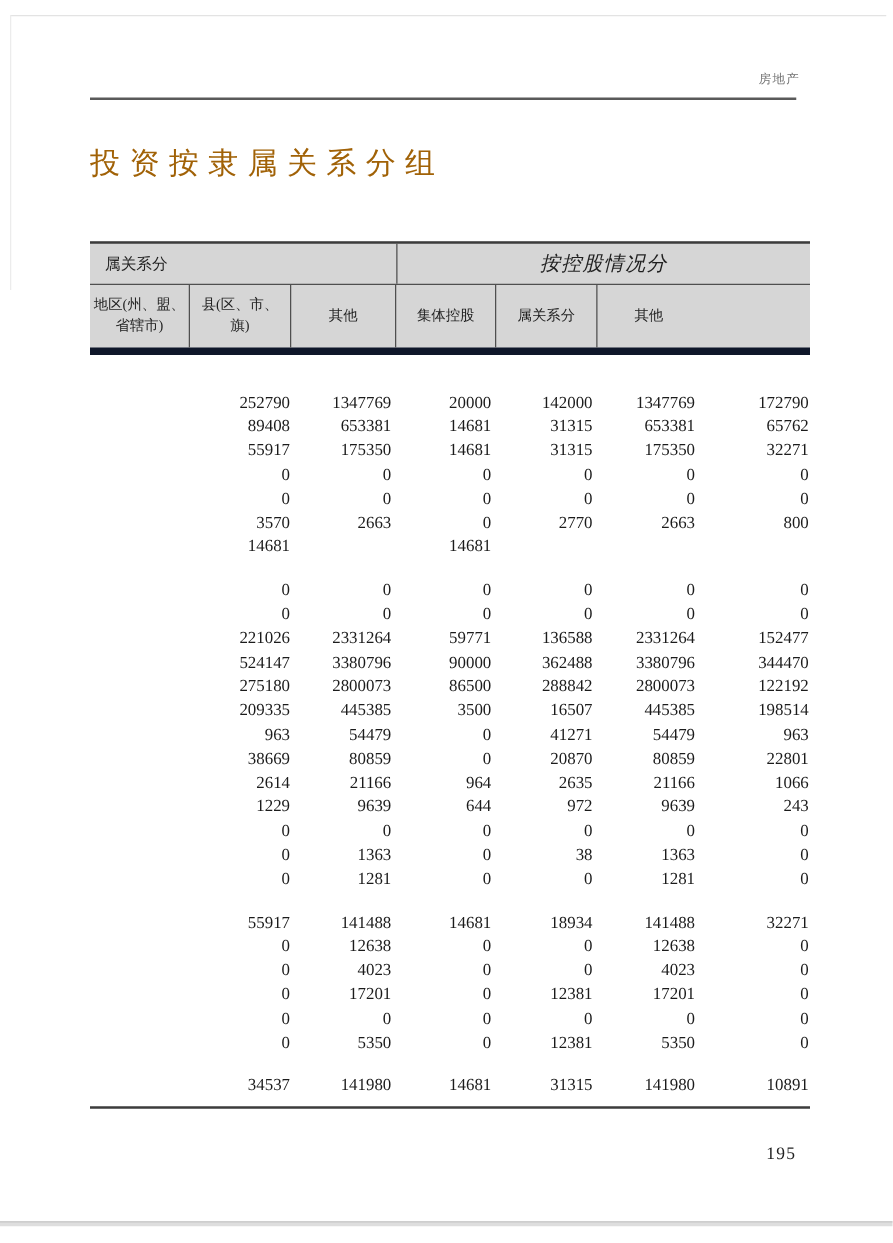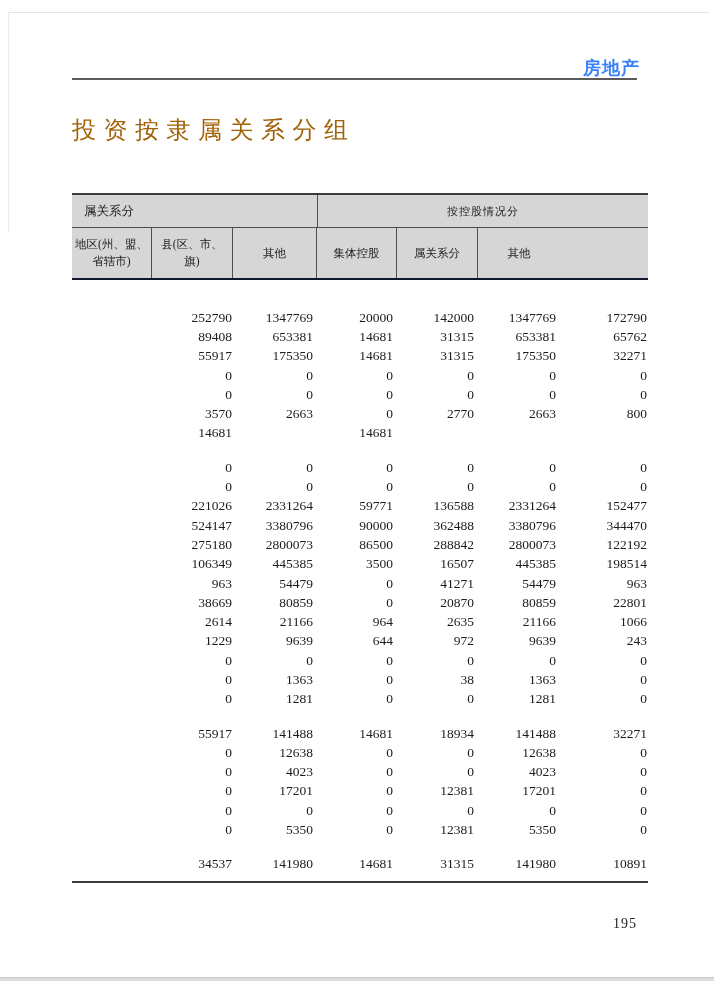--- a/index.html
+++ b/index.html
@@ -21,7 +21,7 @@
   .section-label {
     position:absolute; top:56px; right:74px;
     font-family:"Liberation Sans","DejaVu Sans",sans-serif;
-    font-weight:bold; font-size:18px; color:#3b82f6; letter-spacing:1px;
+    font-weight:normal; font-size:10px; color:#737373; letter-spacing:1px;
   }
   .top-rule { position:absolute; left:72px; width:565px; top:78px; height:2px; background:#5a5a5a; }
 

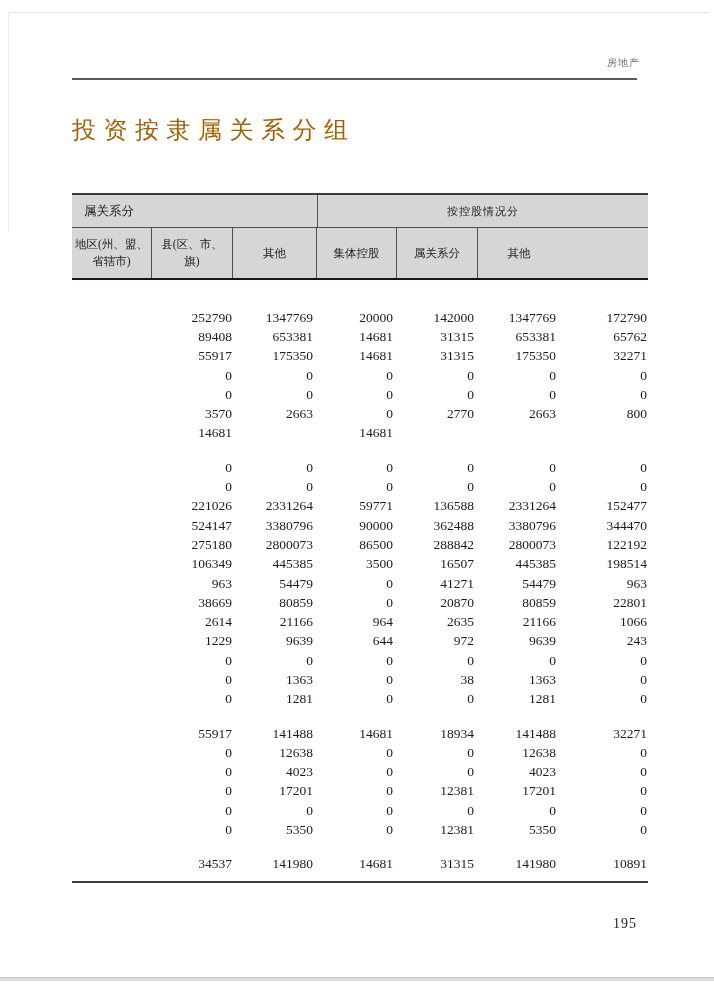--- a/index.html
+++ b/index.html
@@ -47,7 +47,7 @@
   .thead {
     background:#d6d6d6;
     border-top:2px solid #3c3c3c;
-    border-bottom:2px solid #0f172a;
+    border-bottom:6px solid #0f172a;
     color:#1f1f1f;
   }
   .h1row { display:flex; height:33px; border-bottom:1px solid #4f4f4f; }

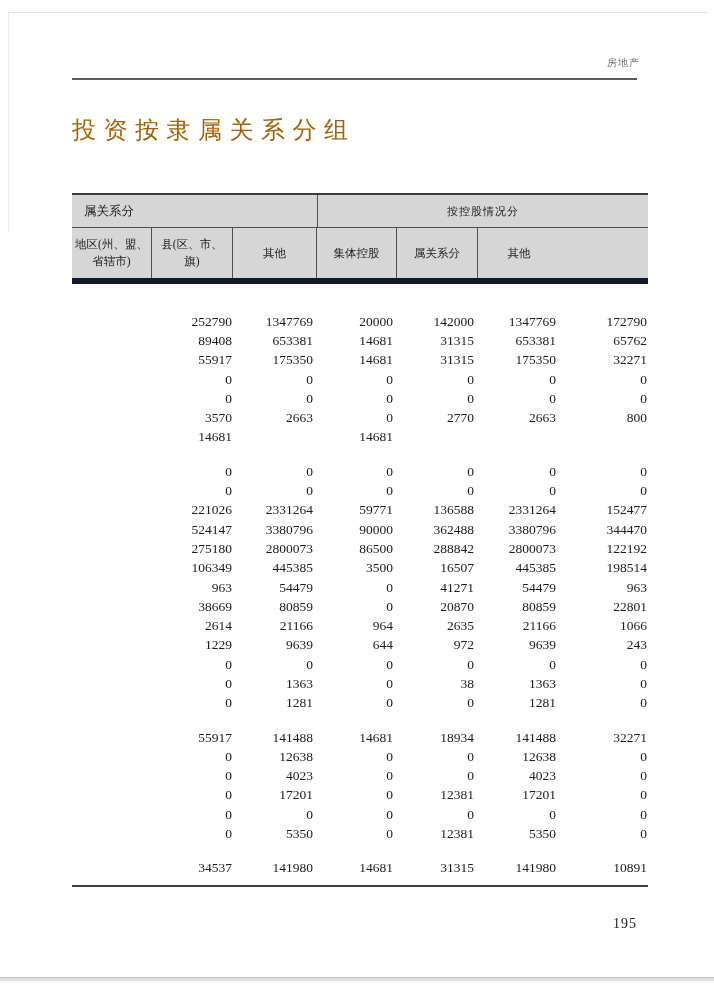--- a/index.html
+++ b/index.html
@@ -53,7 +53,7 @@
   .h1row { display:flex; height:33px; border-bottom:1px solid #4f4f4f; }
   .h1-left  { width:245px; display:flex; align-items:center; padding-left:12px; font-size:12.5px; }
   .h1-right { width:331px; display:flex; align-items:center; justify-content:center;
-              border-left:1px solid #4f4f4f; font-size:11px; letter-spacing:1px; }
+              border-left:1px solid #4f4f4f; font-size:16px; letter-spacing:1px;font-style:italic; }
   .h2row { height:50px; }
   .h2row > span {
     display:flex; align-items:center; justify-content:center; text-align:center;

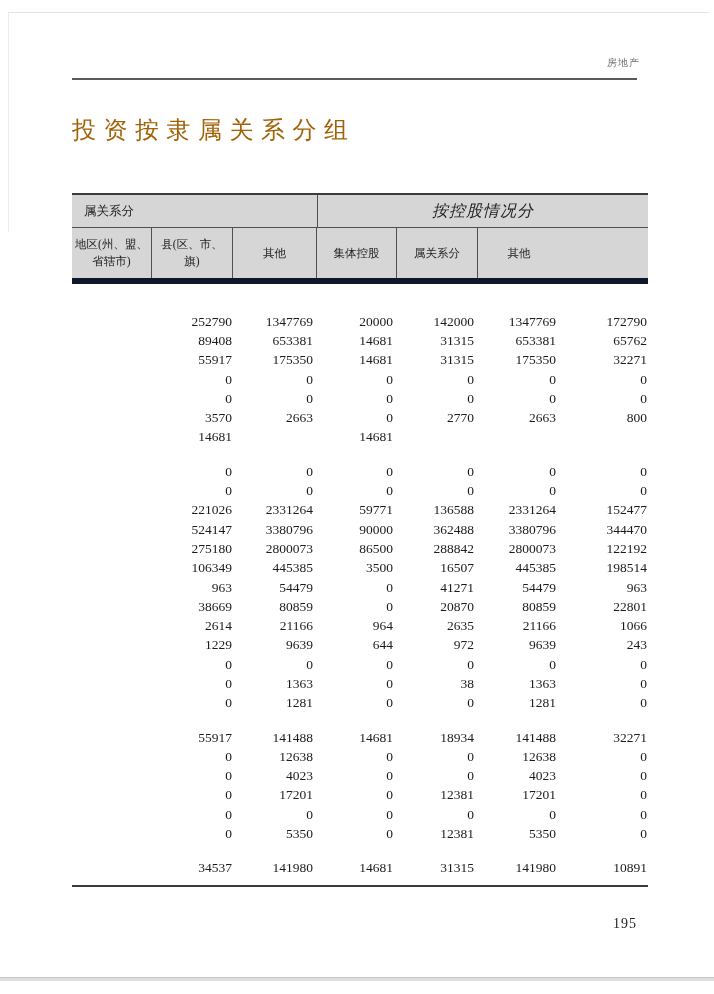--- a/index.html
+++ b/index.html
@@ -218,7 +218,7 @@
         </div>
         <div class="data-row cols">
           <span></span>
-          <span>106349</span>
+          <span>209335</span>
           <span>445385</span>
           <span>3500</span>
           <span>16507</span>

